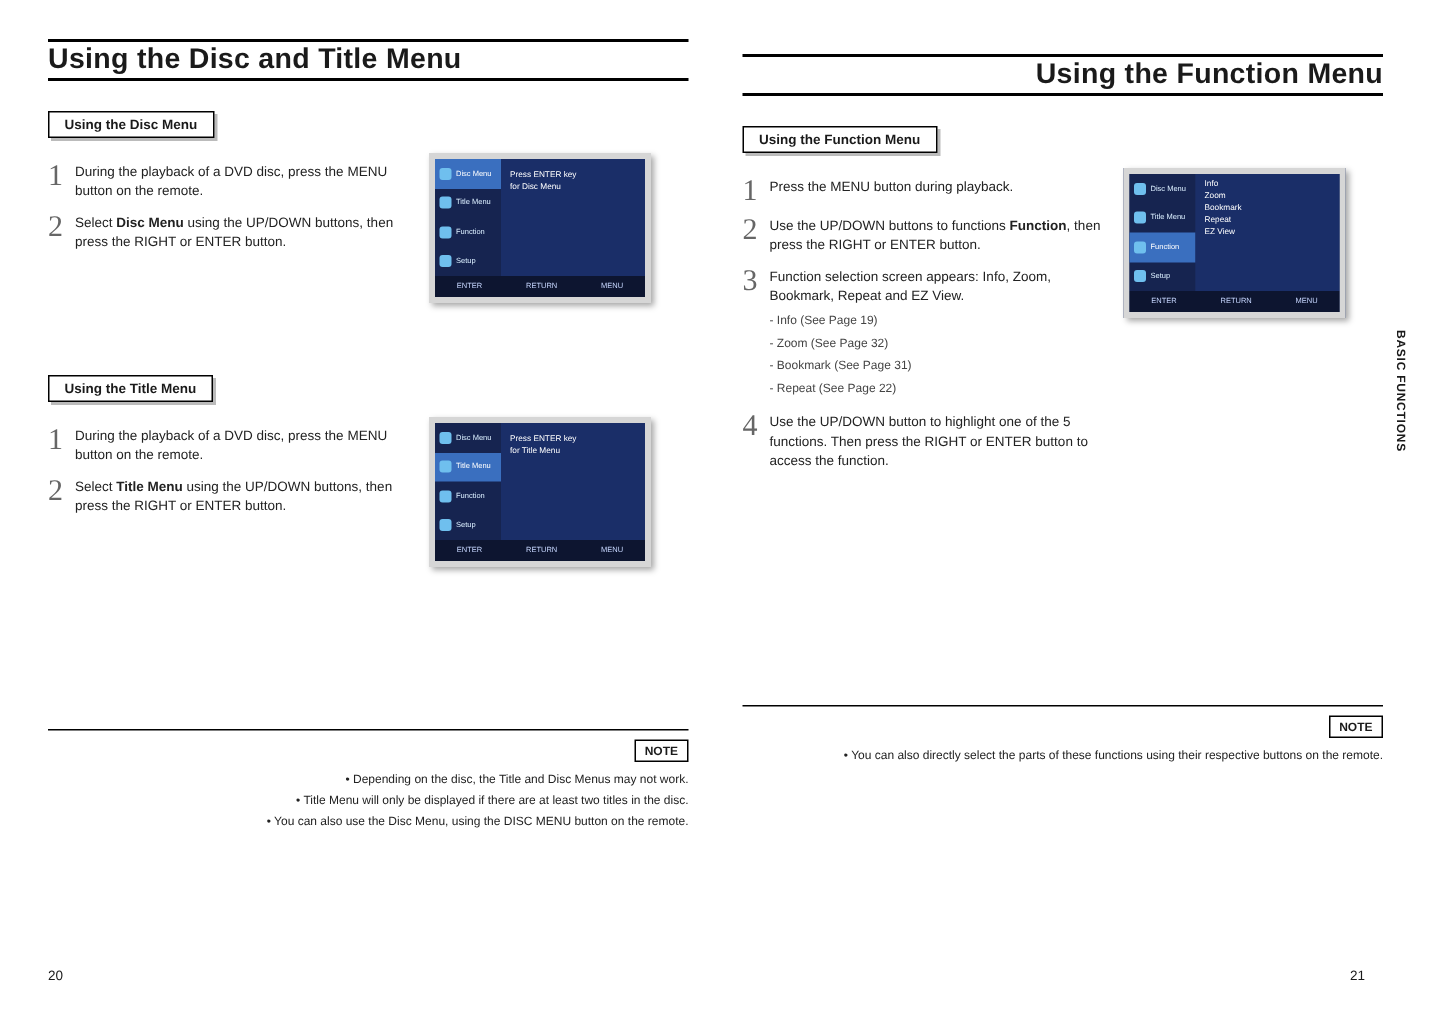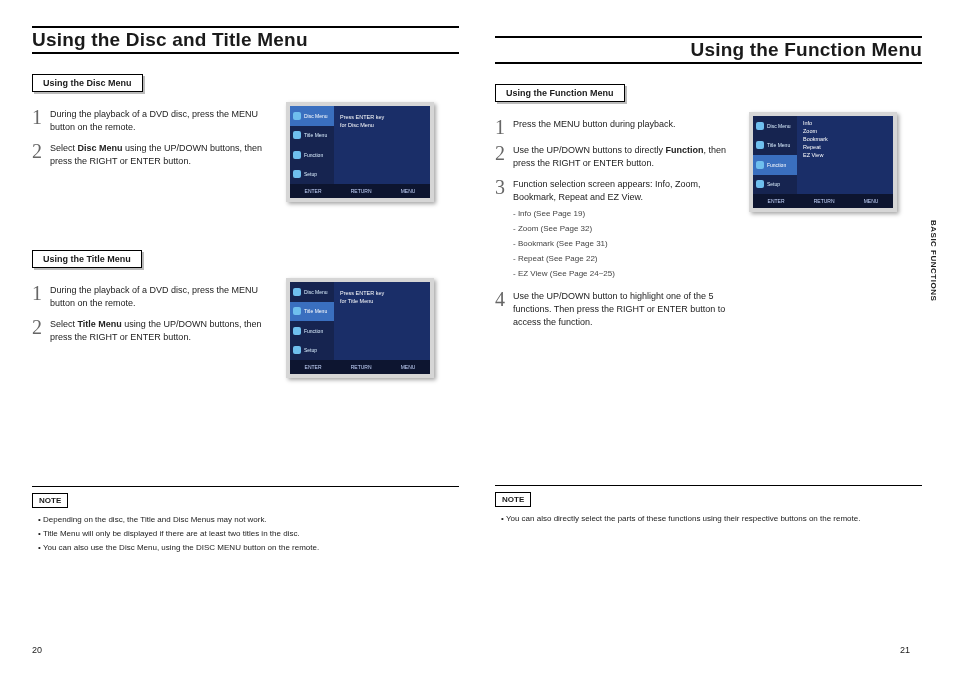--- a/index.html
+++ b/index.html
@@ -238,7 +238,7 @@
         <div class="step">
           <div class="stepnum">2</div>
           <div class="stepbody">
-            <span>Use the UP/DOWN buttons to directly </span><span class="bold">Function</span><span>, then press the RIGHT or ENTER button.</span>
+            <span>Use the UP/DOWN buttons to functions </span><span class="bold">Function</span><span>, then press the RIGHT or ENTER button.</span>
           </div>
         </div>
         <div class="step">

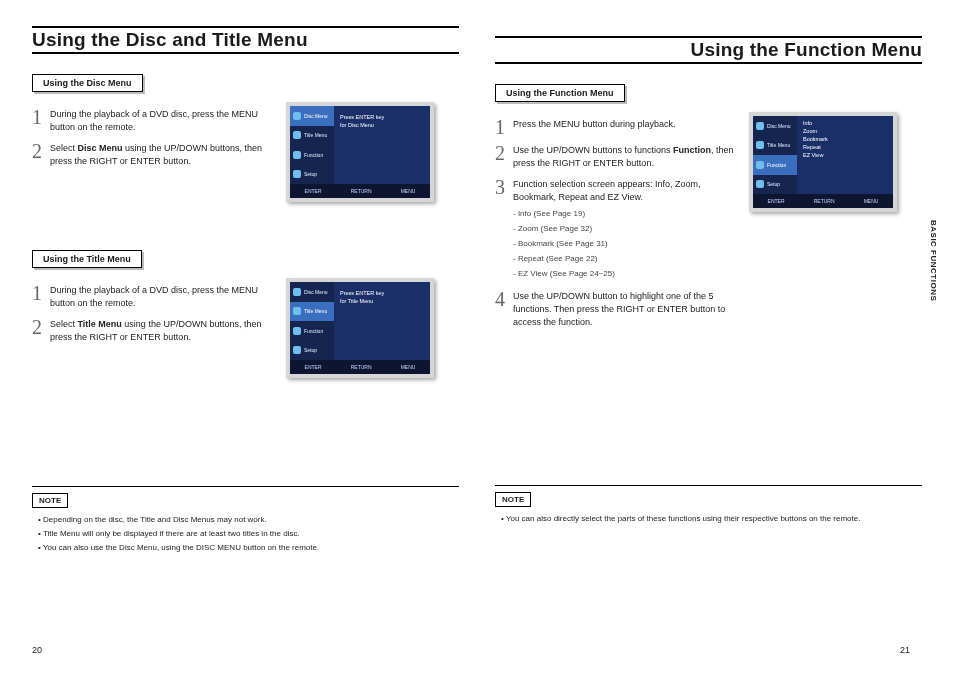--- a/index.html
+++ b/index.html
@@ -250,7 +250,6 @@
               <li>Zoom (See Page 32)</li>
               <li>Bookmark (See Page 31)</li>
               <li>Repeat (See Page 22)</li>
-              <li>EZ View (See Page 24~25)</li>
             </ul>
           </div>
         </div>

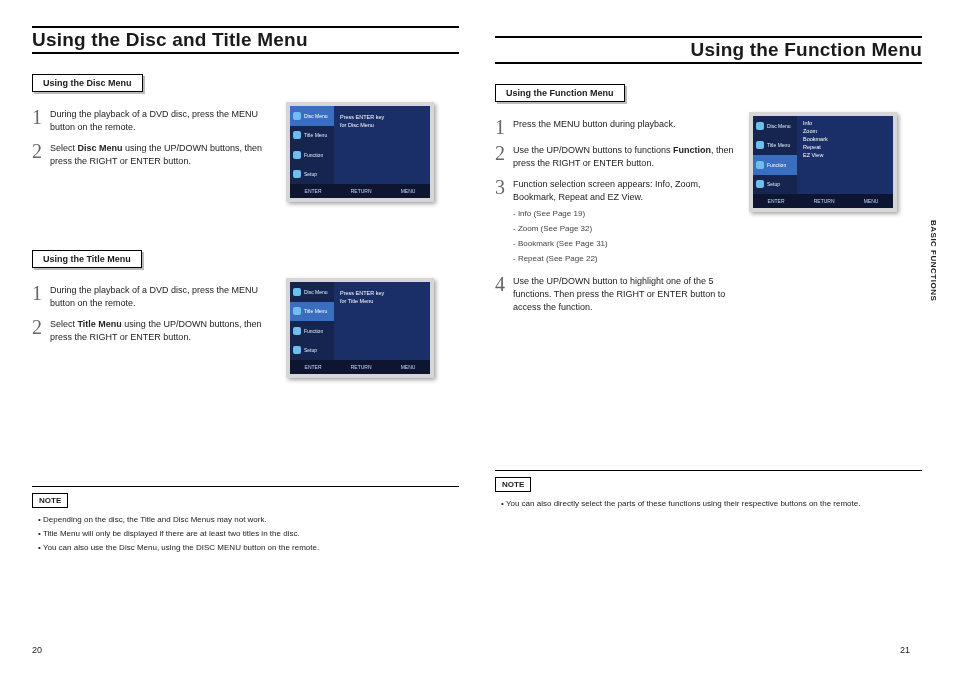--- a/index.html
+++ b/index.html
@@ -74,7 +74,7 @@
     background: #fff;
     margin-top: 6px;
   }
-  .note-bar-wrap { margin-top: 108px; }
+  .note-bar-wrap { margin-top: 108px; text-align: right; }
   .page.right .note-bar-wrap { margin-top: 148px; }
   .rule { height: 1px; background: #000; }
   .notelist { margin: 6px 0 0 6px; padding: 0; list-style: none; }

